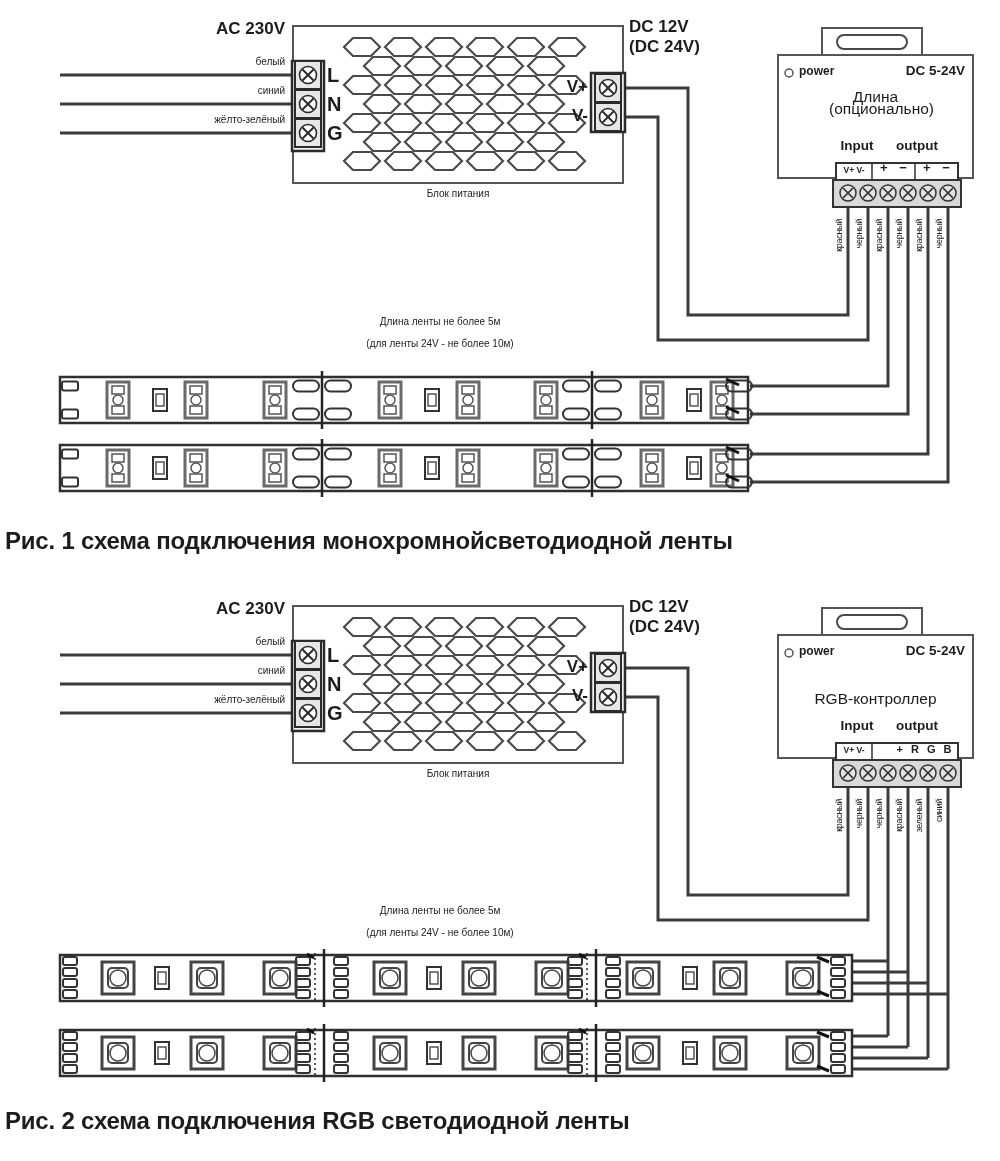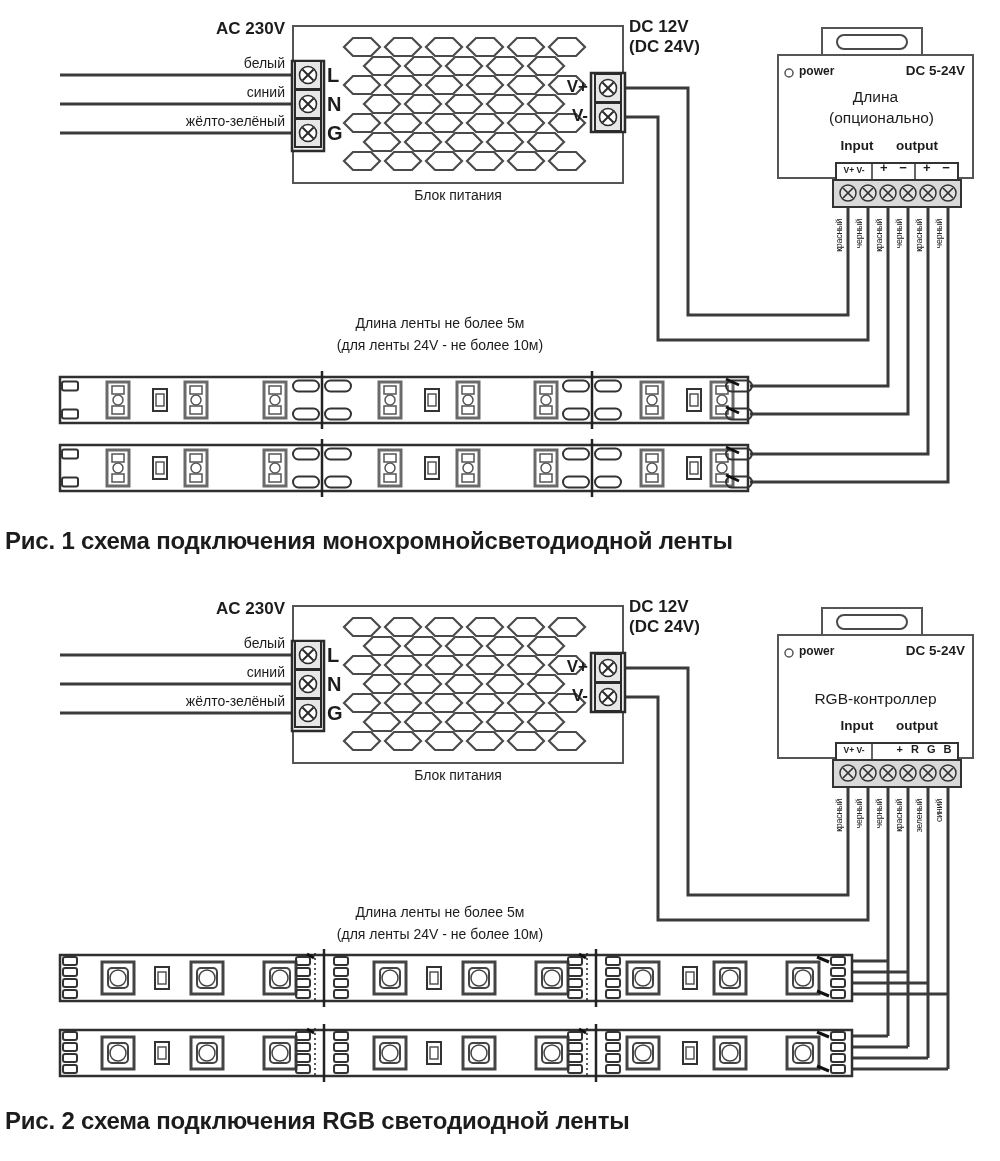--- a/index.html
+++ b/index.html
@@ -12,7 +12,7 @@
   .ra{text-align:right}
   .ctr{text-align:center}
   .f17{font-size:17px}.f20{font-size:20px}.f15{font-size:14px}.f155{font-size:15.5px}
-  .f13{font-size:12px}.f135{font-size:13.5px}.f125{font-size:14px}.f19{font-size:24px}
+  .f13{font-size:12px}.f135{font-size:13.5px}.f125{font-size:10px}.f19{font-size:24px}
   .cell1{font-size:8.5px;font-weight:bold;text-align:center}
   .cell2{font-size:13px;font-weight:bold;text-align:center;word-spacing:8px}
   .cellrgb{font-size:11px;font-weight:bold;text-align:center;word-spacing:5px}

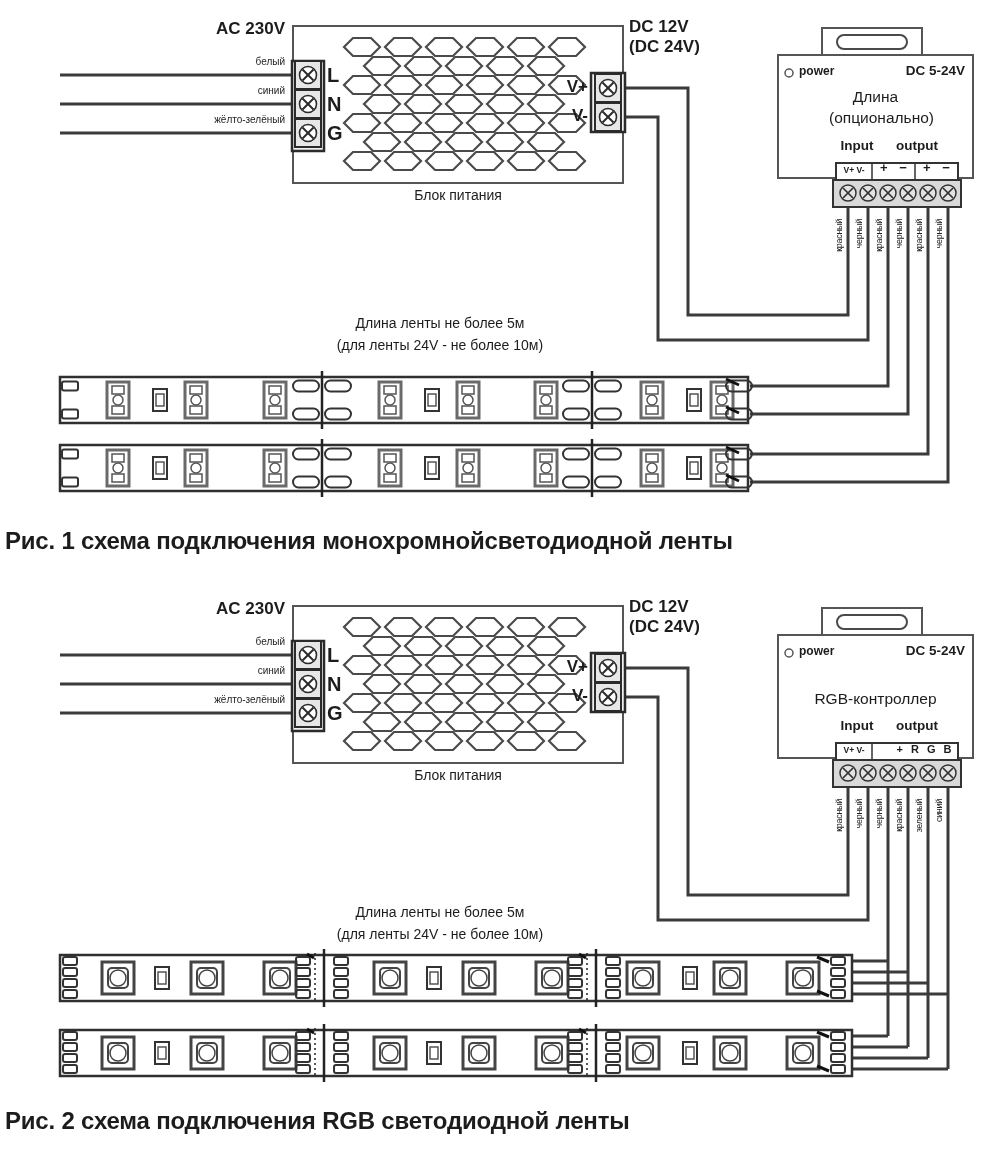--- a/index.html
+++ b/index.html
@@ -277,7 +277,7 @@
     <div class="t b f13" style="left:799px;top:65px">power</div>
     <div class="t b f135 ra" style="left:860px;top:64px;width:105px">DC 5-24V</div>
     <div class="t f155 ctr" style="left:778px;top:88px;width:195px">Длина</div>
-    <div class="t f155 ctr" style="left:778px;top:109px;width:207px">(опционально)</div>
+    <div class="t f155 ctr" style="left:778px;top:100px;width:207px">(опционально)</div>
     <div class="t b f135 ctr" style="left:825px;top:139px;width:64px">Input</div>
     <div class="t b f135 ctr" style="left:885px;top:139px;width:64px">output</div>
     <div class="t cell1" style="left:836px;top:166px;width:36px">V+ V-</div>

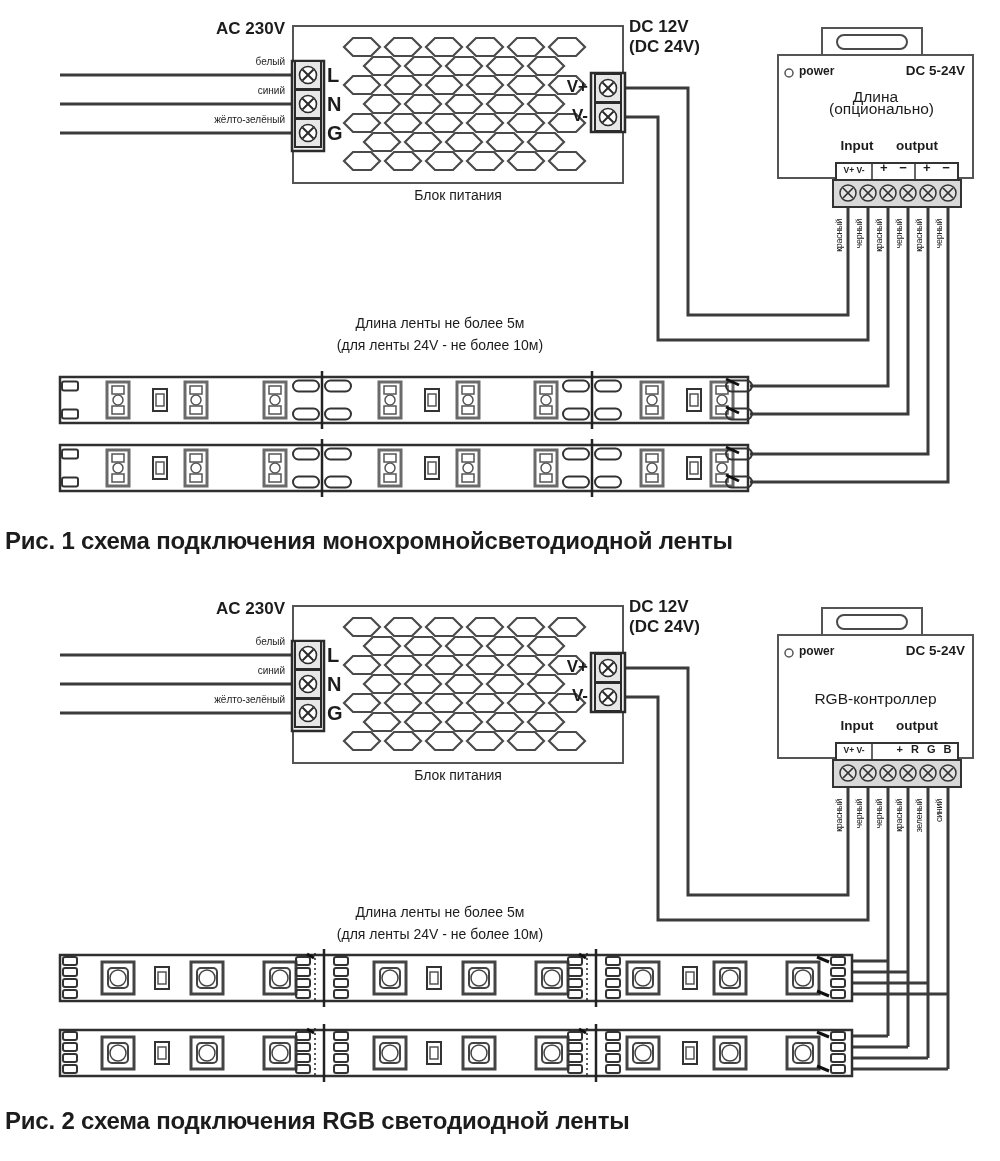--- a/index.html
+++ b/index.html
@@ -11,7 +11,7 @@
   .b{font-weight:bold}
   .ra{text-align:right}
   .ctr{text-align:center}
-  .f17{font-size:17px}.f20{font-size:20px}.f15{font-size:14px}.f155{font-size:15.5px}
+  .f17{font-size:17px}.f20{font-size:20px}.f15{font-size:10px}.f155{font-size:15.5px}
   .f13{font-size:12px}.f135{font-size:13.5px}.f125{font-size:10px}.f19{font-size:24px}
   .cell1{font-size:8.5px;font-weight:bold;text-align:center}
   .cell2{font-size:13px;font-weight:bold;text-align:center;word-spacing:8px}

